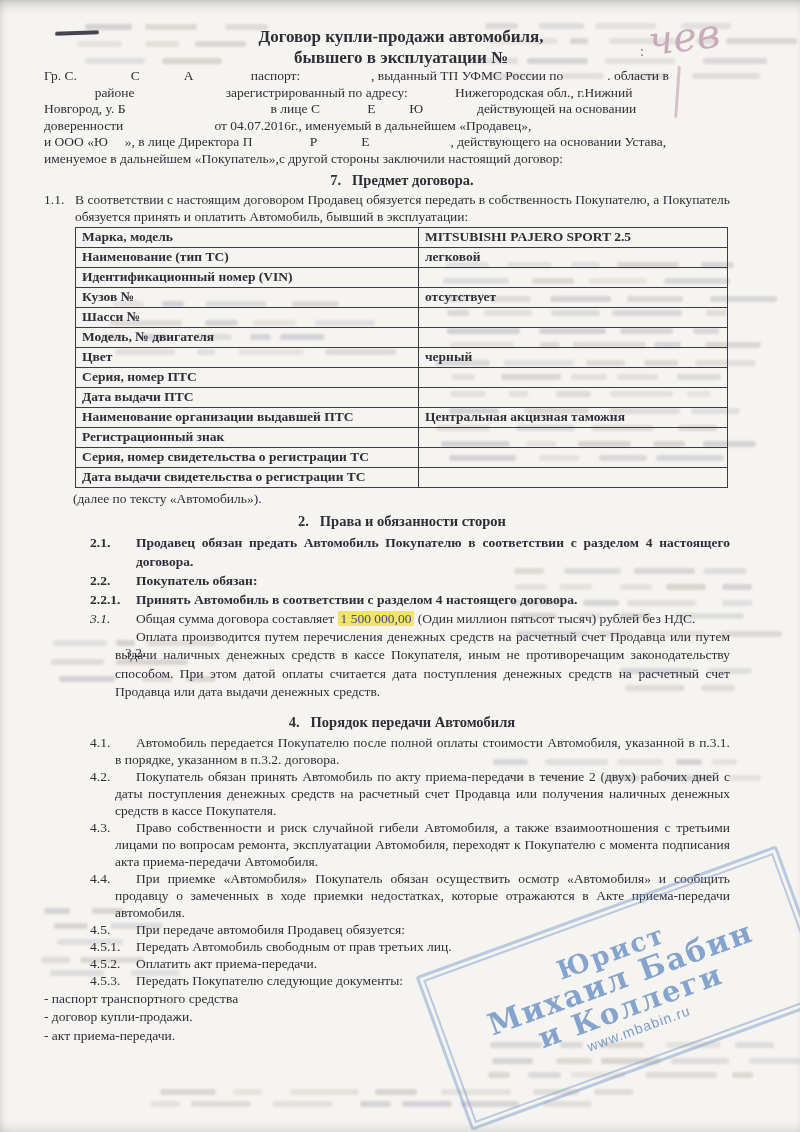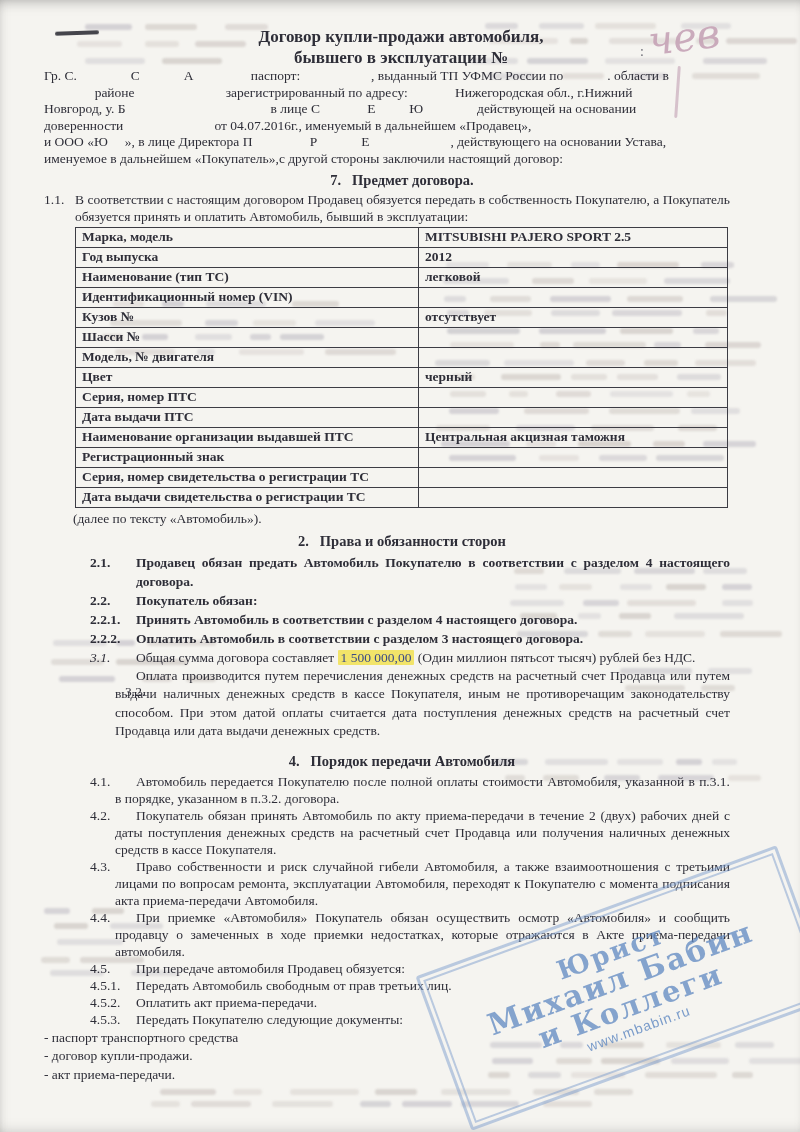--- a/index.html
+++ b/index.html
@@ -287,10 +287,6 @@
             <td class="val">MITSUBISHI PAJERO SPORT 2.5</td>
           </tr>
 
-          <tr>
-            <td class="lbl">Год выпуска</td>
-            <td class="val">2012</td>
-          </tr>
 
           <tr>
             <td class="lbl">Наименование (тип ТС)</td>

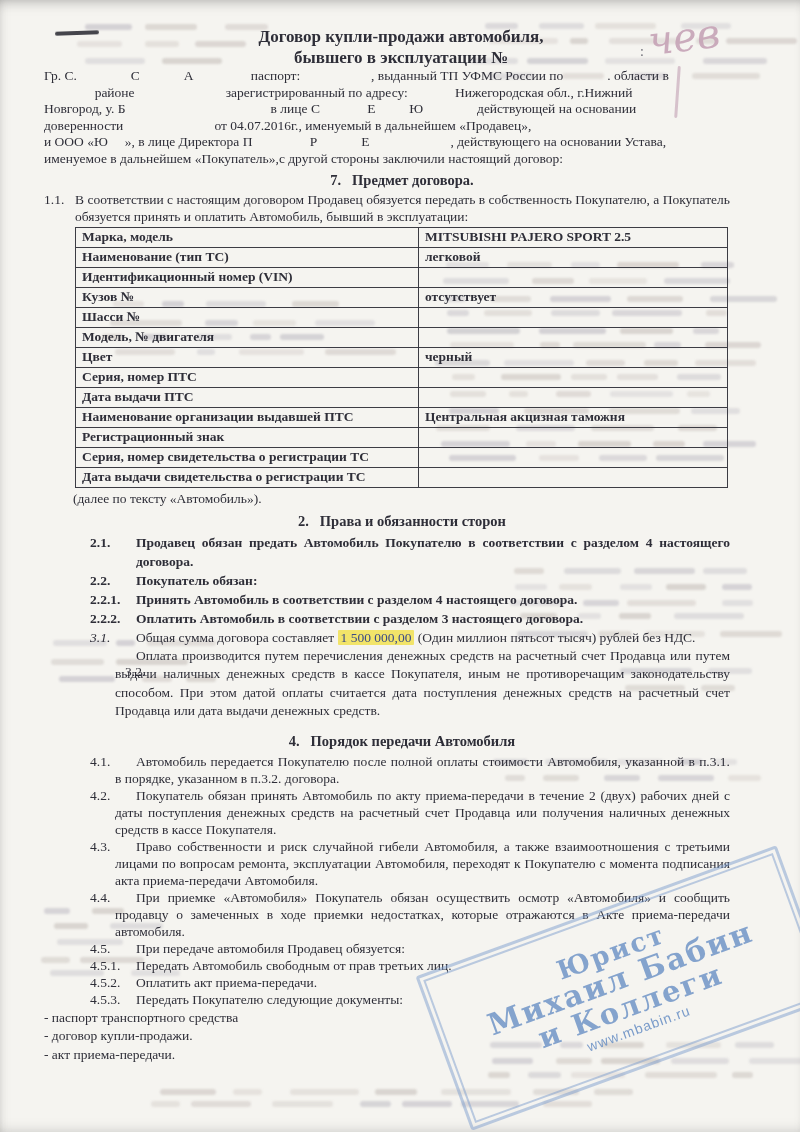--- a/index.html
+++ b/index.html
@@ -371,10 +371,6 @@
           <span>Принять Автомобиль в соответствии с разделом 4 настоящего договора.</span>
         </div>
 
-        <div class="li">
-          <span class="num">2.2.2.</span>
-          <span>Оплатить Автомобиль в соответствии с разделом 3 настоящего договора.</span>
-        </div>
       </div>
 
 

